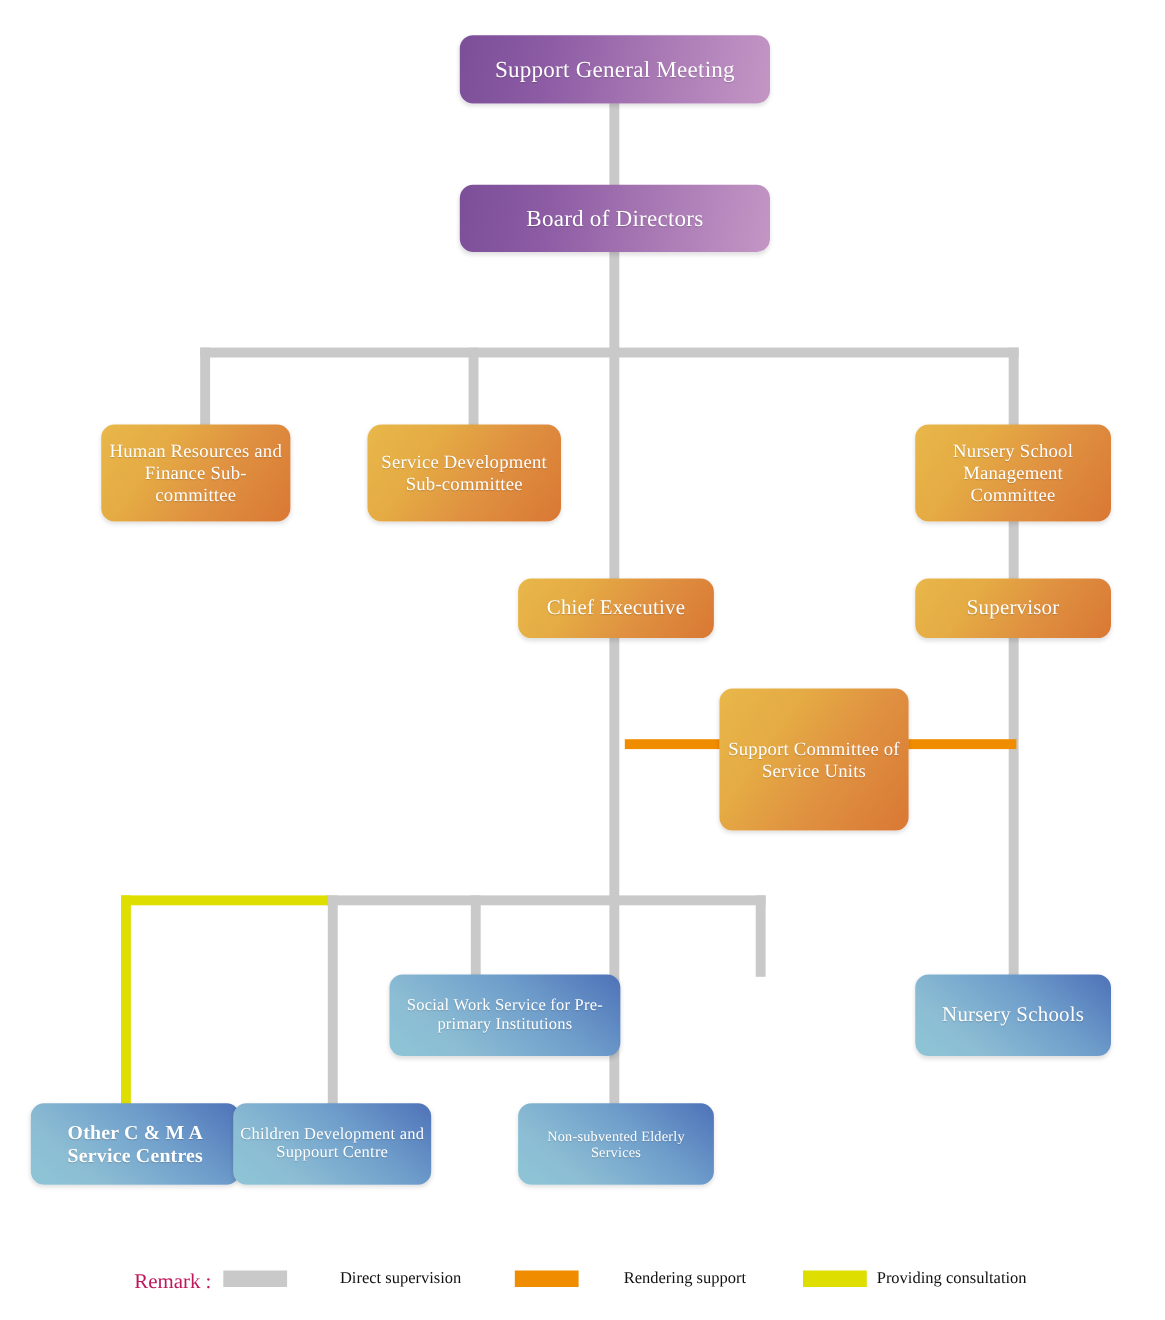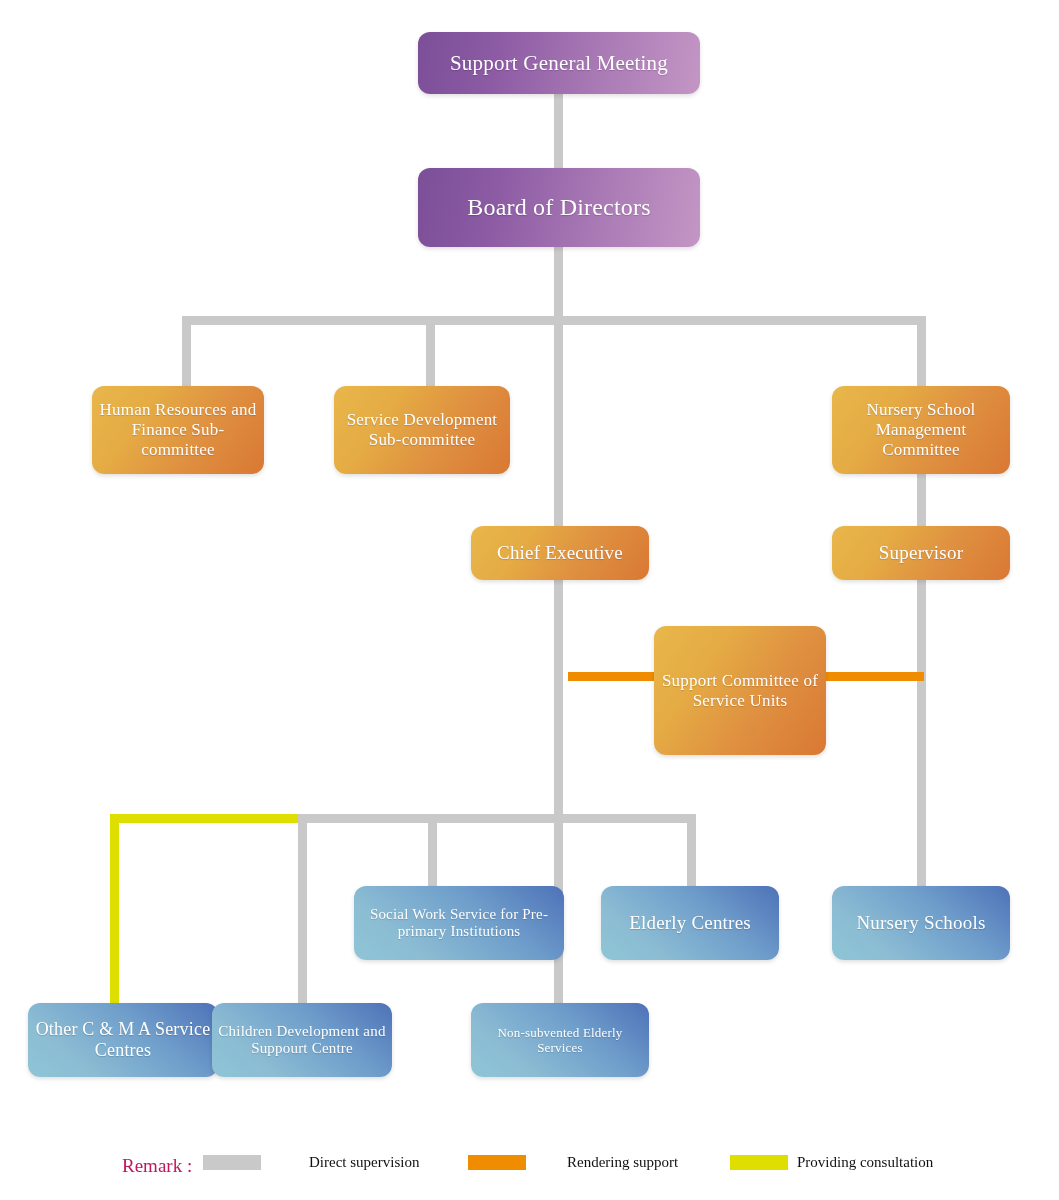--- a/index.html
+++ b/index.html
@@ -125,7 +125,7 @@
 
   <div class="node purple" style="left:418px; top:32px; width:282px; height:62px; font-size:21px;">Support General Meeting</div>
 
-  <div class="node purple" style="left:418px; top:168px; width:282px; height:79px; font-size:24px;">Board of Directors</div>
+  <div class="node purple" style="left:418px; top:168px; width:282px; height:61px; font-size:21px;">Board of Directors</div>
 
   <div class="node orange" style="left:92px; top:386px; width:172px; height:88px; font-size:17px;">Human Resources and Finance Sub-committee</div>
 

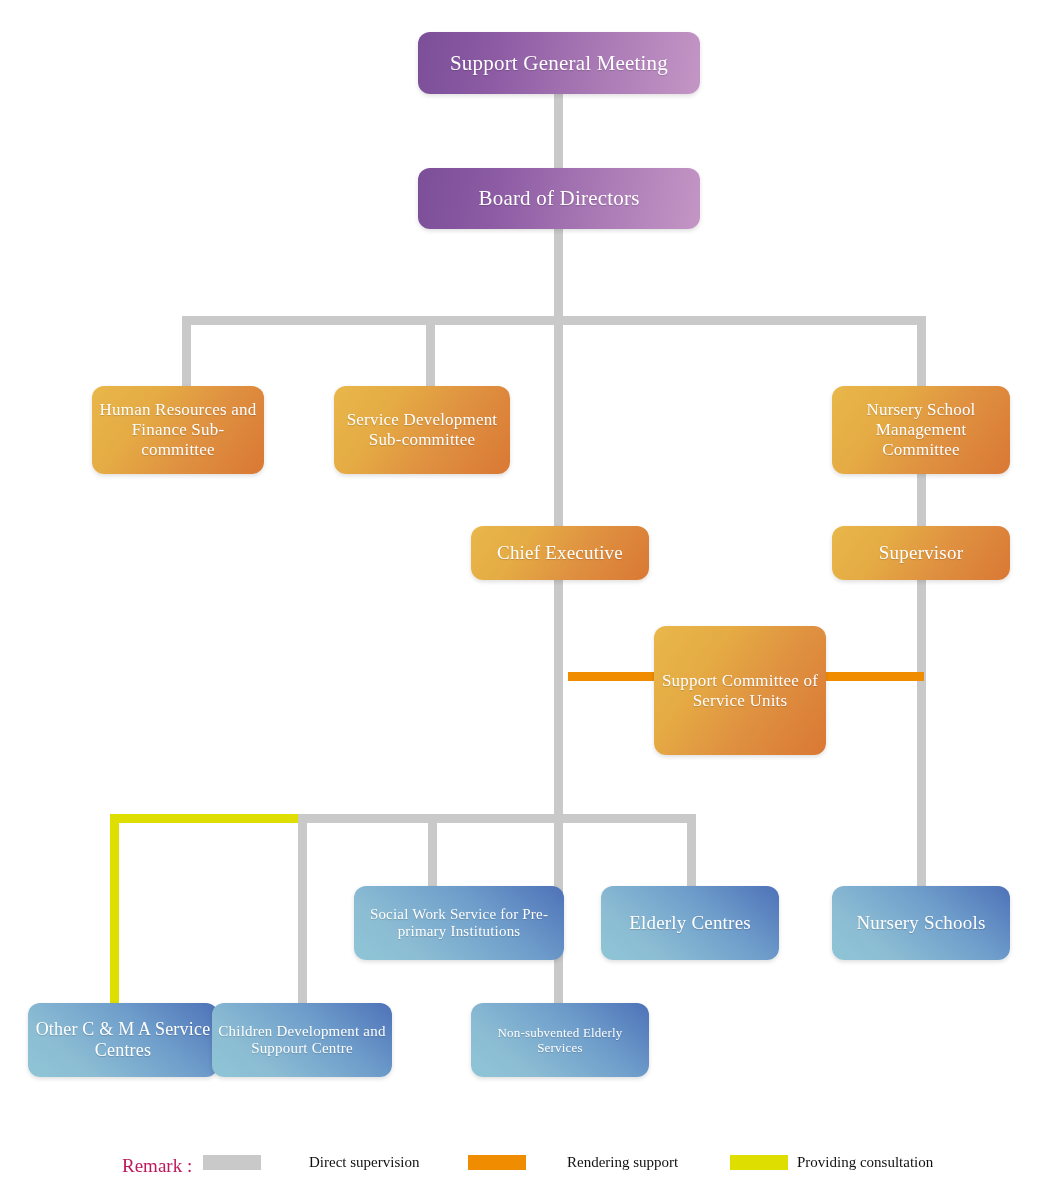--- a/index.html
+++ b/index.html
@@ -129,7 +129,7 @@
 
   <div class="node orange" style="left:92px; top:386px; width:172px; height:88px; font-size:17px;">Human Resources and Finance Sub-committee</div>
 
-  <div class="node orange" style="left:334px; top:386px; width:176px; height:88px; font-size:17px;">Service Development Sub-committee</div>
+  <div class="node orange" style="left:334px; top:386px; width:176px; height:88px; font-size:17px;border-radius:13px;">Service Development Sub-committee</div>
 
   <div class="node orange" style="left:832px; top:386px; width:178px; height:88px; font-size:17px;">Nursery School Management Committee</div>
 

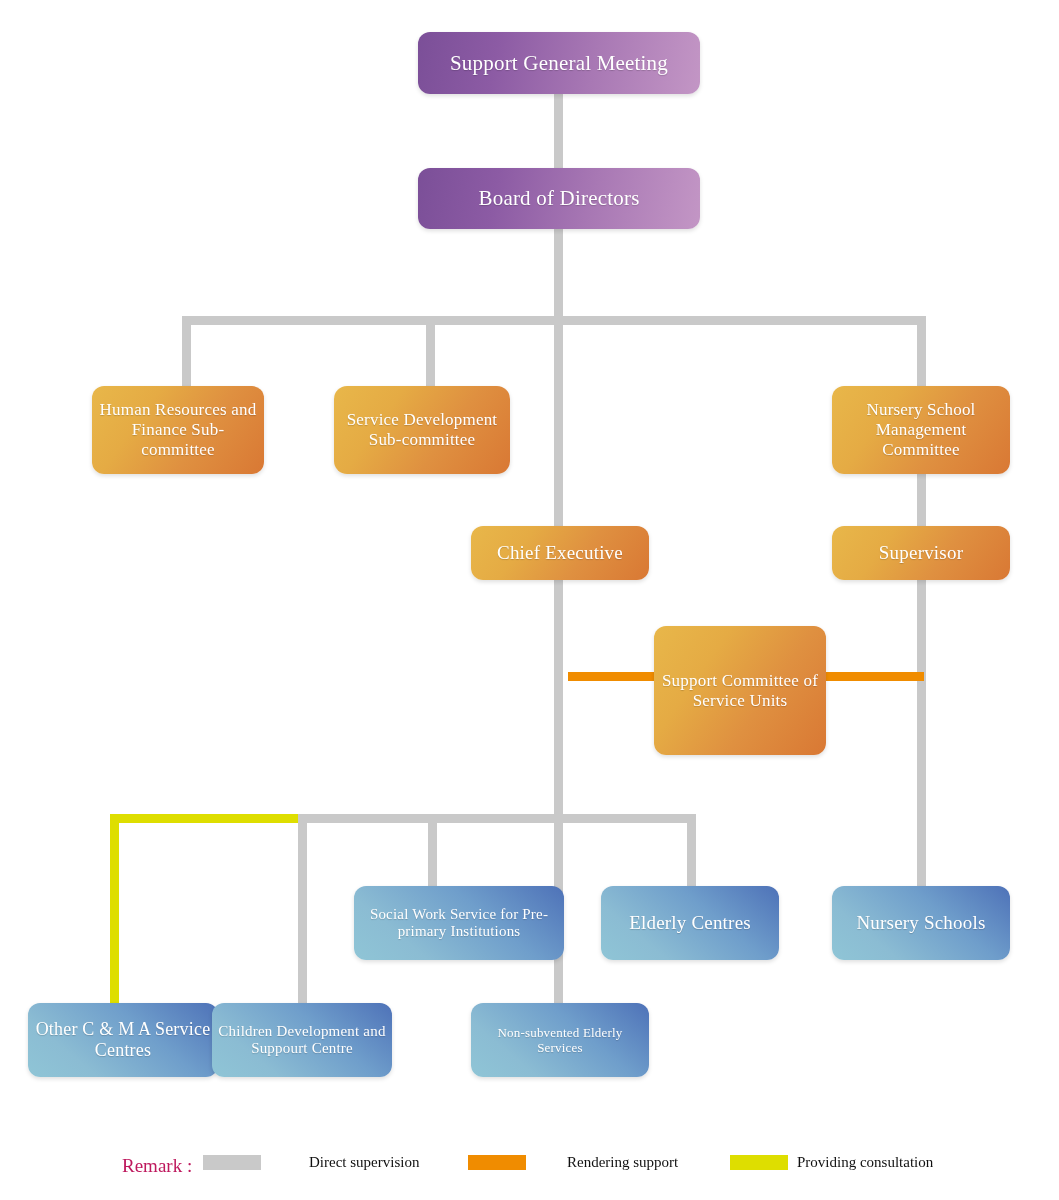--- a/index.html
+++ b/index.html
@@ -141,7 +141,6 @@
 
   <div class="node blue" style="left:354px; top:886px; width:210px; height:74px; font-size:15px;">Social Work Service for Pre-primary Institutions</div>
 
-  <div class="node blue" style="left:601px; top:886px; width:178px; height:74px; font-size:19px;">Elderly Centres</div>
 
   <div class="node blue" style="left:832px; top:886px; width:178px; height:74px; font-size:19px;">Nursery Schools</div>
 

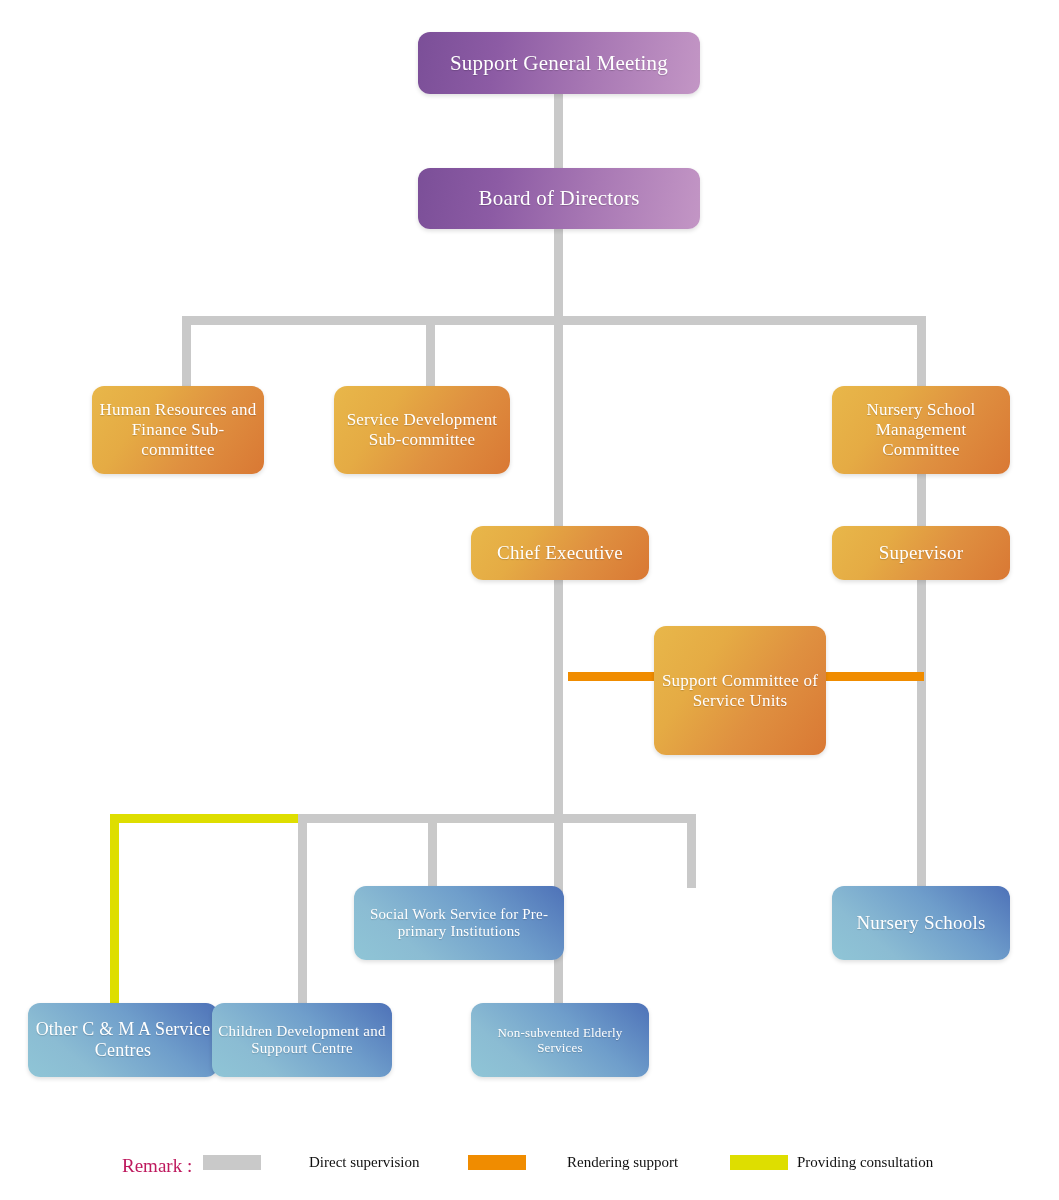--- a/index.html
+++ b/index.html
@@ -144,7 +144,7 @@
 
   <div class="node blue" style="left:832px; top:886px; width:178px; height:74px; font-size:19px;">Nursery Schools</div>
 
-  <div class="node blue" style="left:28px; top:1003px; width:190px; height:74px; font-size:18px;">Other C &amp; M A Service Centres</div>
+  <div class="node blue" style="left:28px; top:1003px; width:190px; height:74px; font-size:18px;font-weight:bold;">Other C &amp; M A Service Centres</div>
 
   <div class="node blue" style="left:212px; top:1003px; width:180px; height:74px; font-size:15px;">Children Development and Suppourt Centre</div>
 

